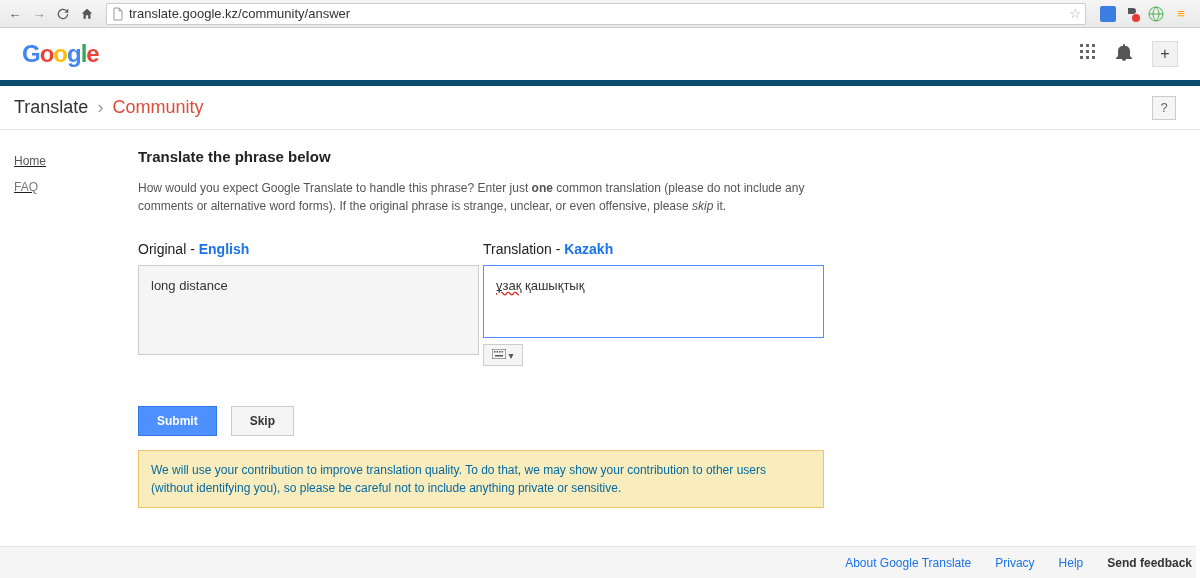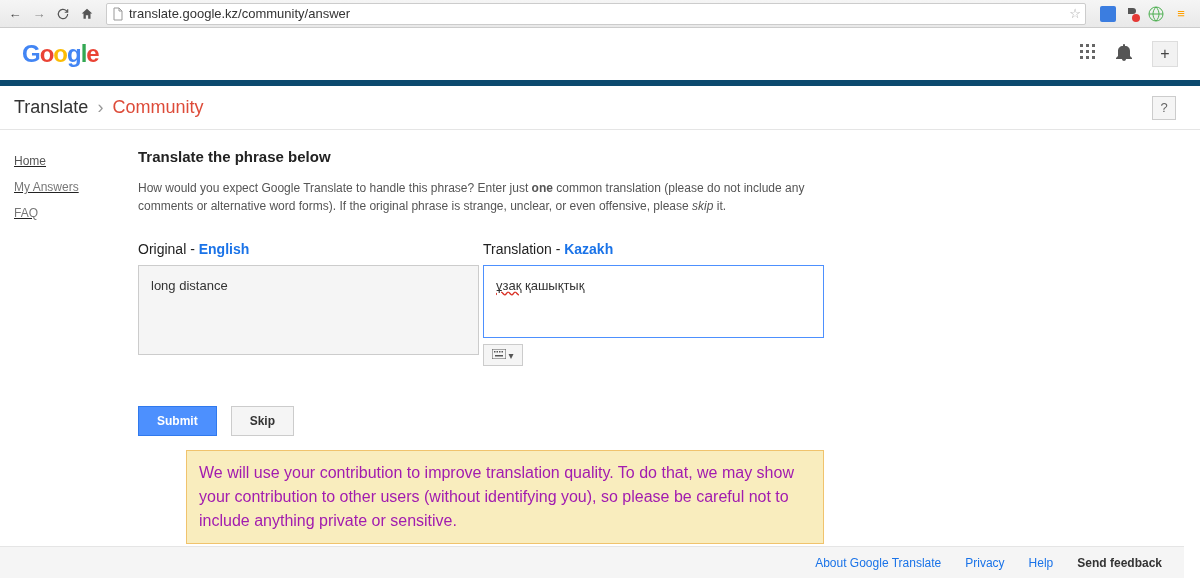--- a/index.html
+++ b/index.html
@@ -155,7 +155,6 @@
 <div class="main">
   <div class="sidebar">
     <div class="sidebar-item active">Home</div>
-    <div class="sidebar-item">My Answers</div>
     <div class="sidebar-item">FAQ</div>
   </div>
 

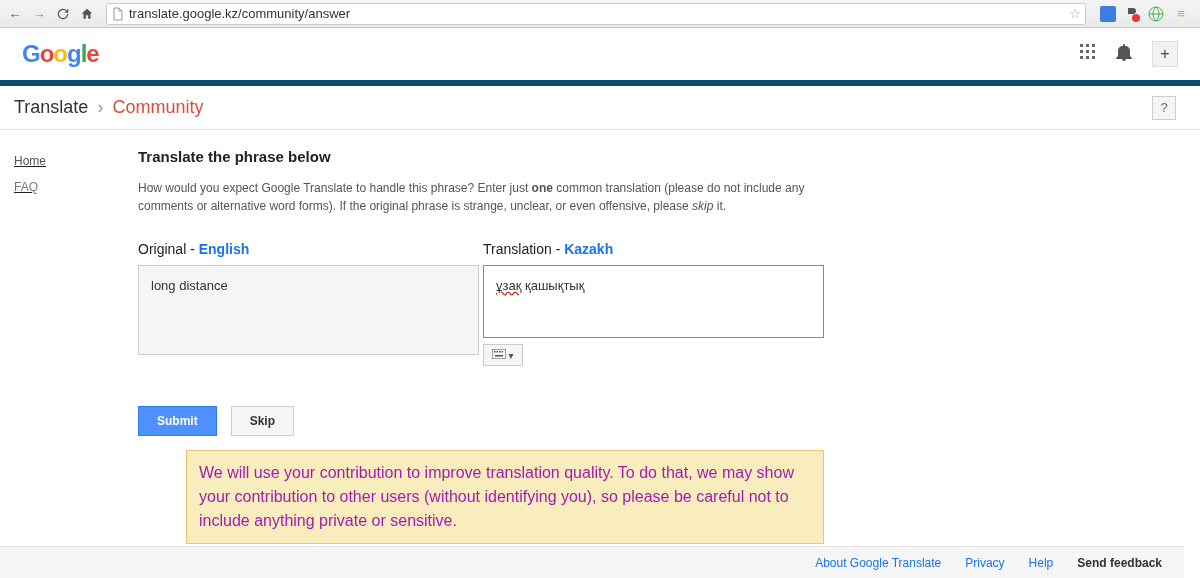--- a/index.html
+++ b/index.html
@@ -64,7 +64,7 @@
     .btn-submit { background: #4d90fe; color: #fff; border: 1px solid #3079ed; padding: 7px 18px; font-size: 12px; font-weight: bold; }
     .btn-skip { background: #f5f5f5; color: #333; border: 1px solid #ccc; padding: 7px 18px; font-size: 12px; font-weight: bold; }
 
-    .notice-box { background: #f9edbe; border: 1px solid #f0c36d; padding: 10px 12px; font-size: 16px; color: #a21caf; line-height: 1.5; margin-left: 48px; }
+    .notice-box { background: #f9edbe; border: 1px solid #f0c36d; padding: 10px 12px; font-size: 12px; color: #0369a1; line-height: 1.5; }
 
     
     .footer { position: absolute; bottom: 0; left: 0; right: 16px; height: 32px; border-top: 1px solid #e5e5e5; background: #f5f5f5; display: flex; align-items: center; justify-content: flex-end; padding: 0 22px; gap: 24px; font-size: 12px; }

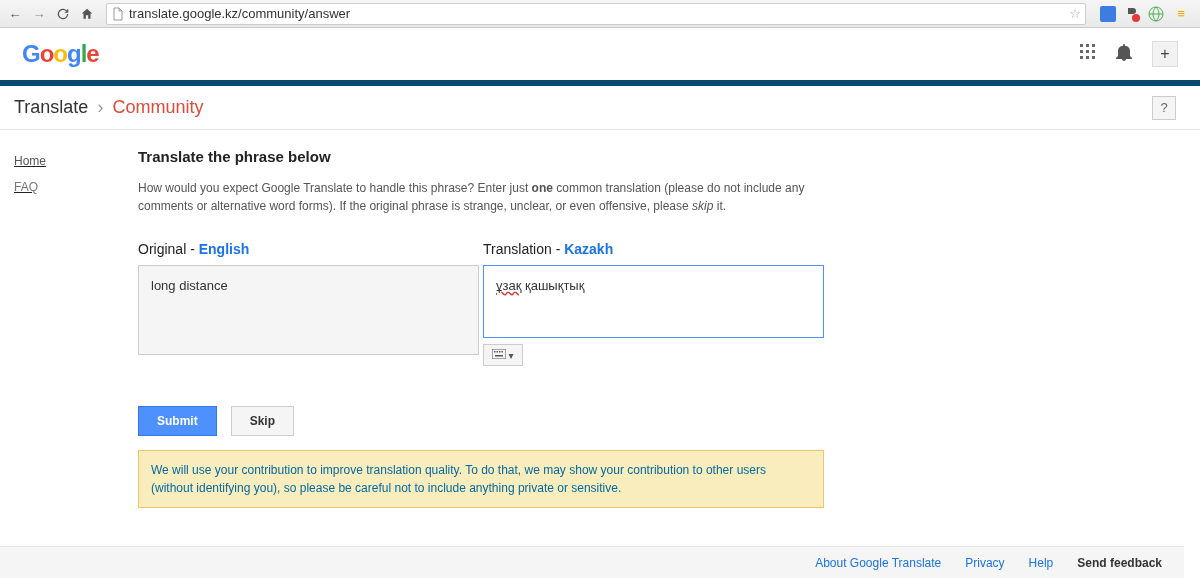--- a/index.html
+++ b/index.html
@@ -67,7 +67,7 @@
     .notice-box { background: #f9edbe; border: 1px solid #f0c36d; padding: 10px 12px; font-size: 12px; color: #0369a1; line-height: 1.5; }
 
     
-    .footer { position: absolute; bottom: 0; left: 0; right: 16px; height: 32px; border-top: 1px solid #e5e5e5; background: #f5f5f5; display: flex; align-items: center; justify-content: flex-end; padding: 0 22px; gap: 24px; font-size: 12px; }
+    .footer { position: absolute; bottom: 0; left: 0; right: 4px; height: 32px; border-top: 1px solid #e5e5e5; background: #f5f5f5; display: flex; align-items: center; justify-content: flex-end; padding: 0 4px; gap: 24px; font-size: 12px; }
     .footer a { color: #1a73e8; text-decoration: none; }
     .footer .send-feedback { color: #333; font-weight: bold; }
   </style>

